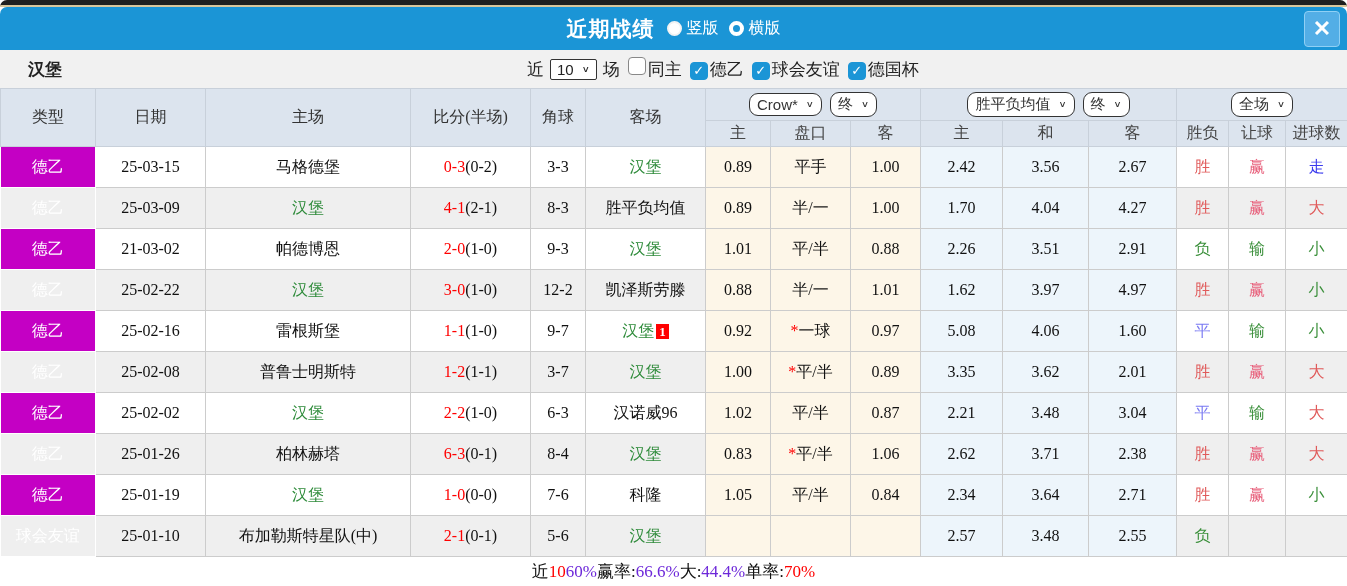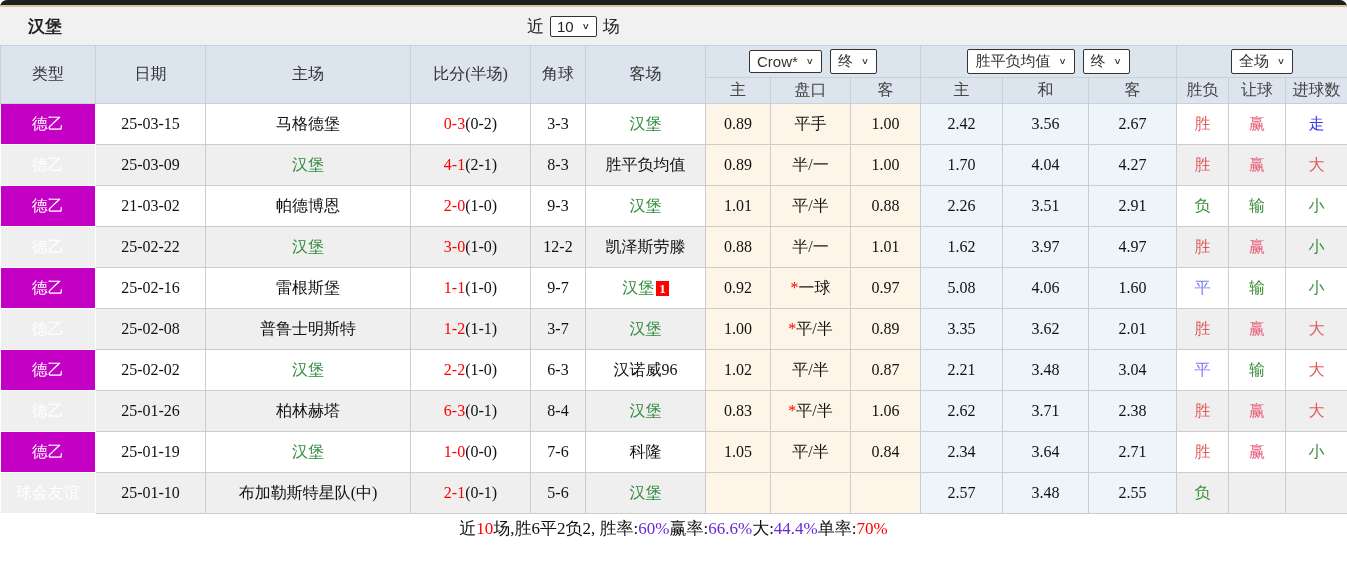--- a/index.html
+++ b/index.html
@@ -62,6 +62,16 @@
 <div class="dialog">
   <div class="top-strip"></div>
 
+  <div class="title-bar">
+    <span class="title-text">近期战绩</span>
+    <span class="radio-group">
+      <span class="radio sel"></span>
+      <span>竖版</span>
+      <span class="radio unsel"></span>
+      <span>横版</span>
+    </span>
+    <div class="close-btn">✕</div>
+  </div>
 
   <div class="filter-bar">
     <span class="team-name">汉堡</span>

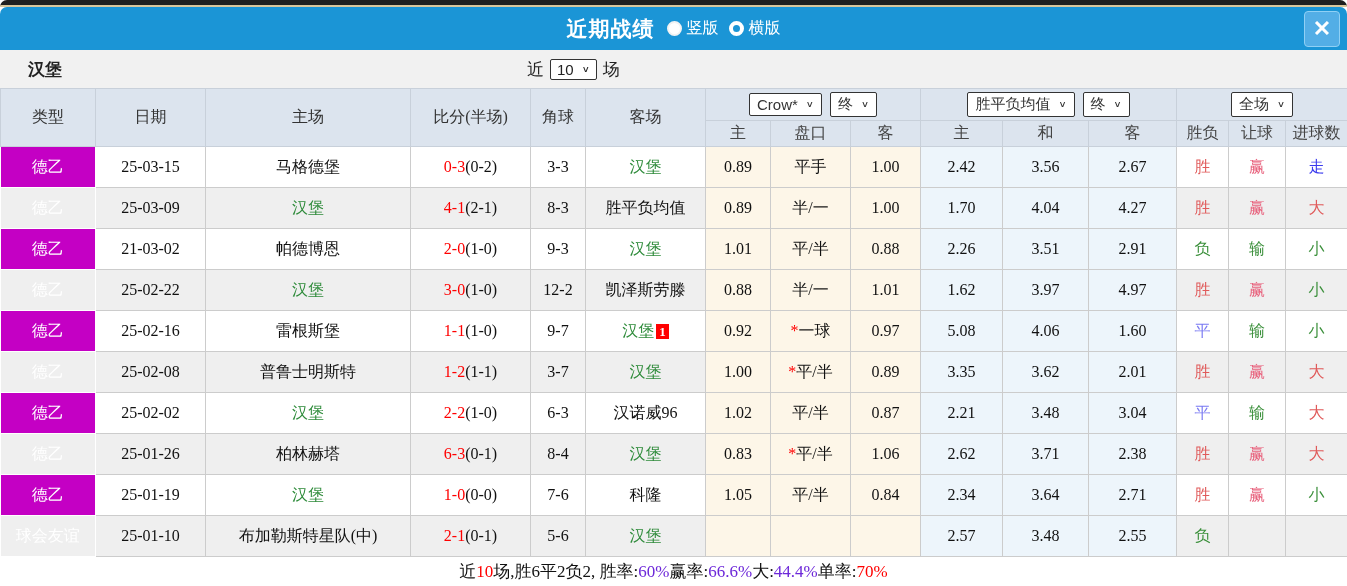--- a/index.html
+++ b/index.html
@@ -82,6 +82,7 @@
         <span class="chev">∨</span>
       </span>
       <span>场</span>
+      <span id="filter-checkboxes"><span class="cb off"></span><span>同主</span><span class="cb on">✓</span><span>德乙</span><span class="cb on">✓</span><span>球会友谊</span><span class="cb on">✓</span><span>德国杯</span></span>
     </span>
   </div>
 

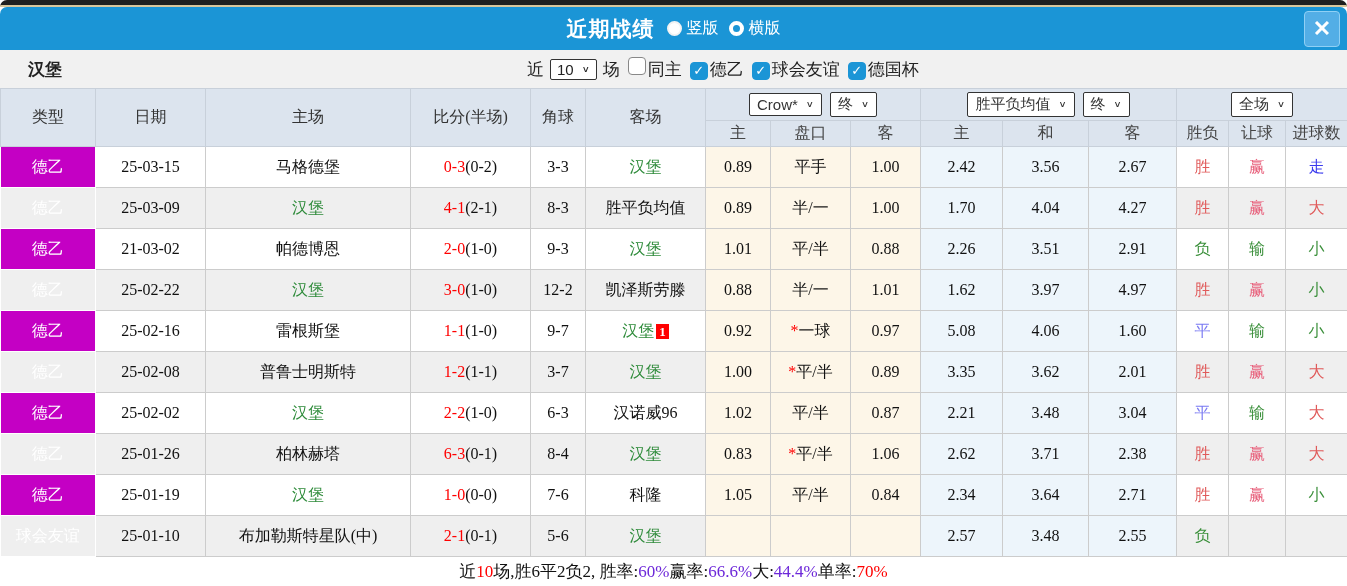--- a/index.html
+++ b/index.html
@@ -49,7 +49,7 @@
   .t-pink{color:#e8627d;}
   .t-blue{color:#3b3bee;}
   .hdr-selects{display:flex;align-items:center;justify-content:center;gap:8px;}
-  thead .sel-box{margin:0;padding:2px 7px;}
+  thead .sel-box{margin:0;padding:2px 7px;border-radius:9px;}
 
   
   .summary{height:29px;display:flex;align-items:center;justify-content:center;font-size:17px;color:#111;}

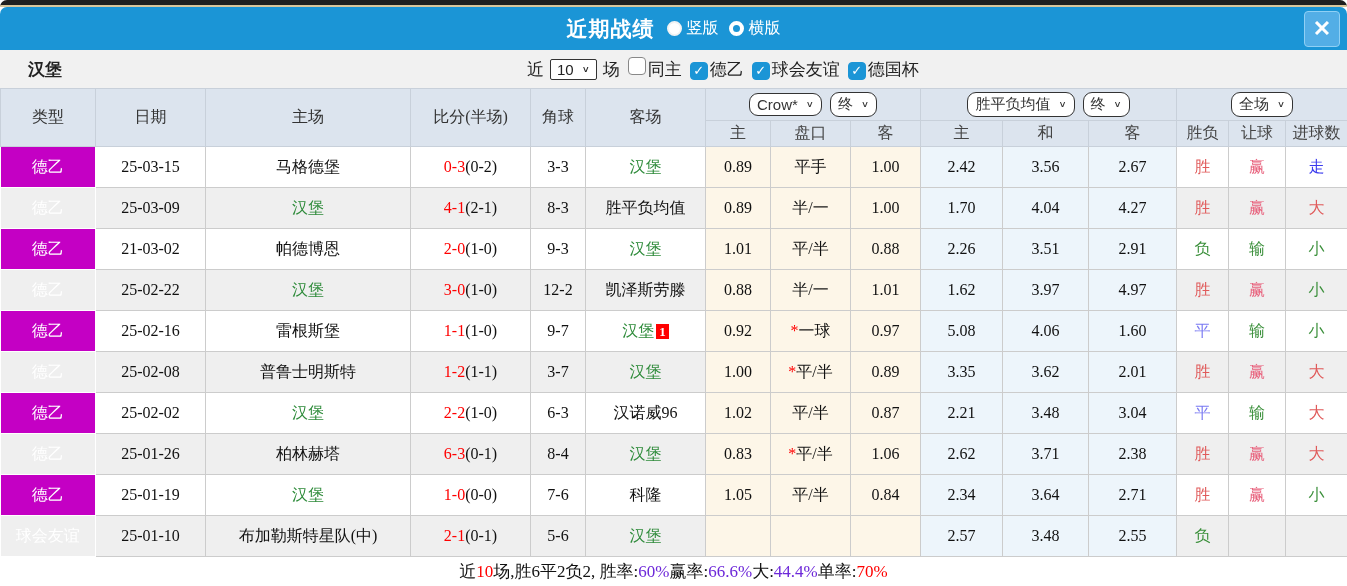--- a/index.html
+++ b/index.html
@@ -334,7 +334,6 @@
   <div class="summary" id="summary-line">
       <span>近</span>
       <span class="s-red">10</span>
-      <span>场,胜6平2负2, 胜率:</span>
       <span class="s-blue">60%</span>
       <span> 赢率:</span>
       <span class="s-blue">66.6%</span>

